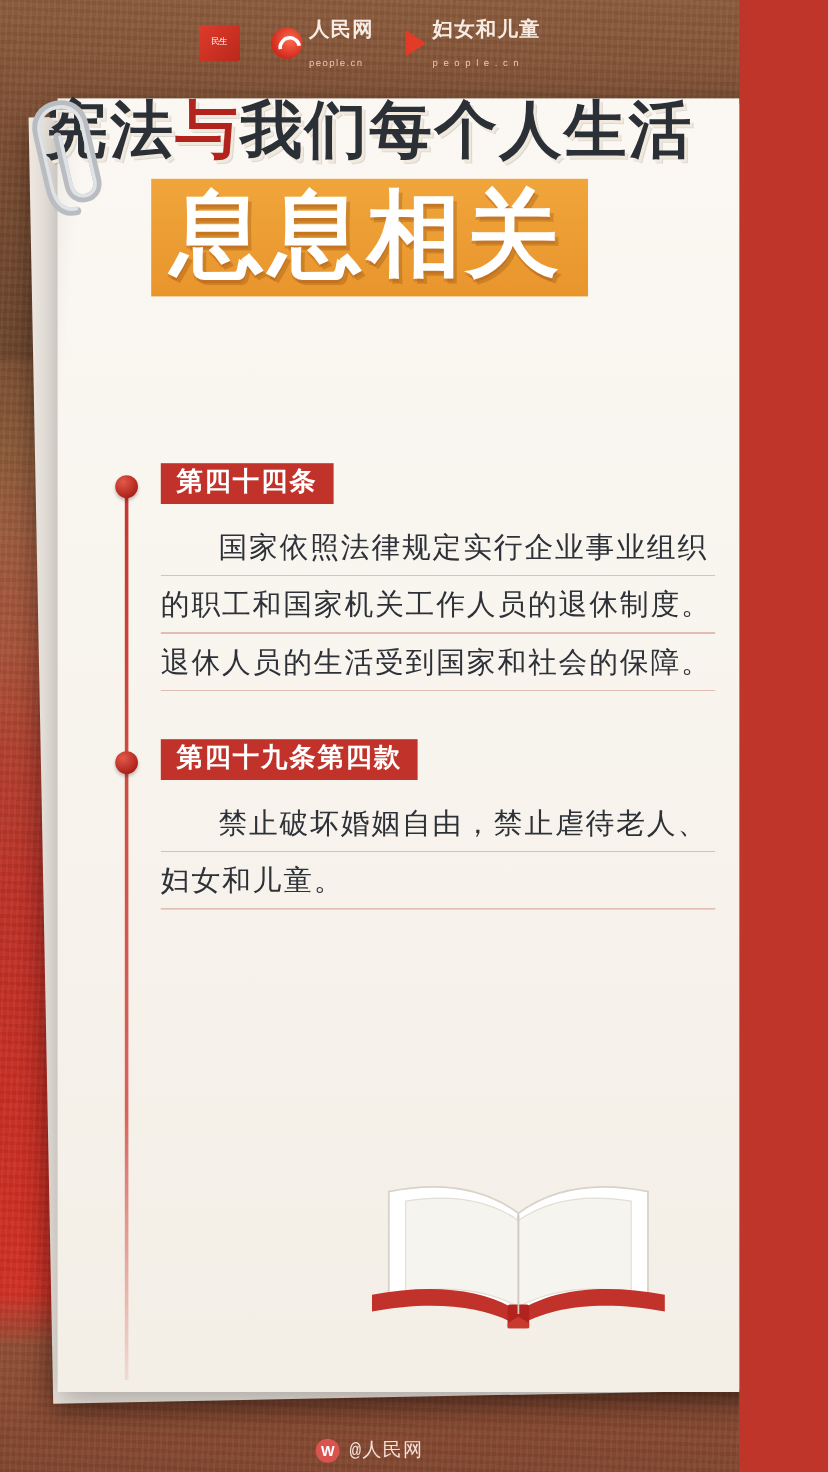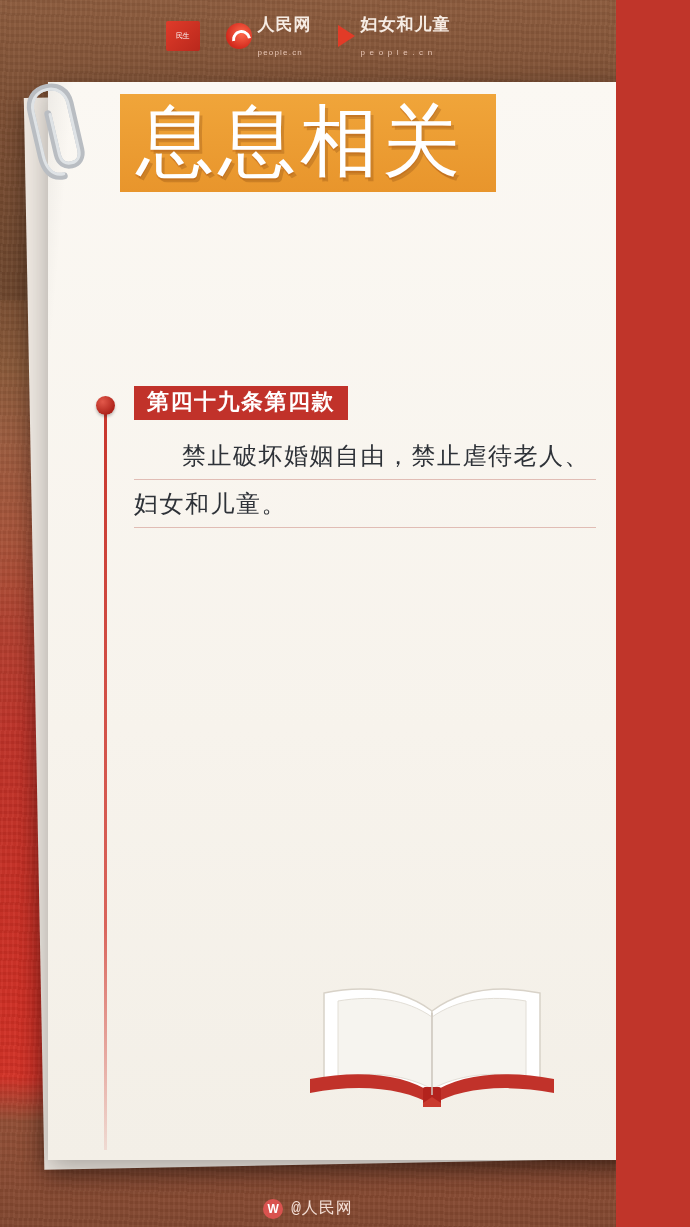--- a/index.html
+++ b/index.html
@@ -325,6 +325,7 @@
   </svg>
 
   <div class="headline">
+    <div class="hl-line1"><span class="dark">宪法</span><span>与</span><span class="dark">我们每个人生活</span></div>
     <div><span class="hl-line2">息息相关</span></div>
   </div>
 

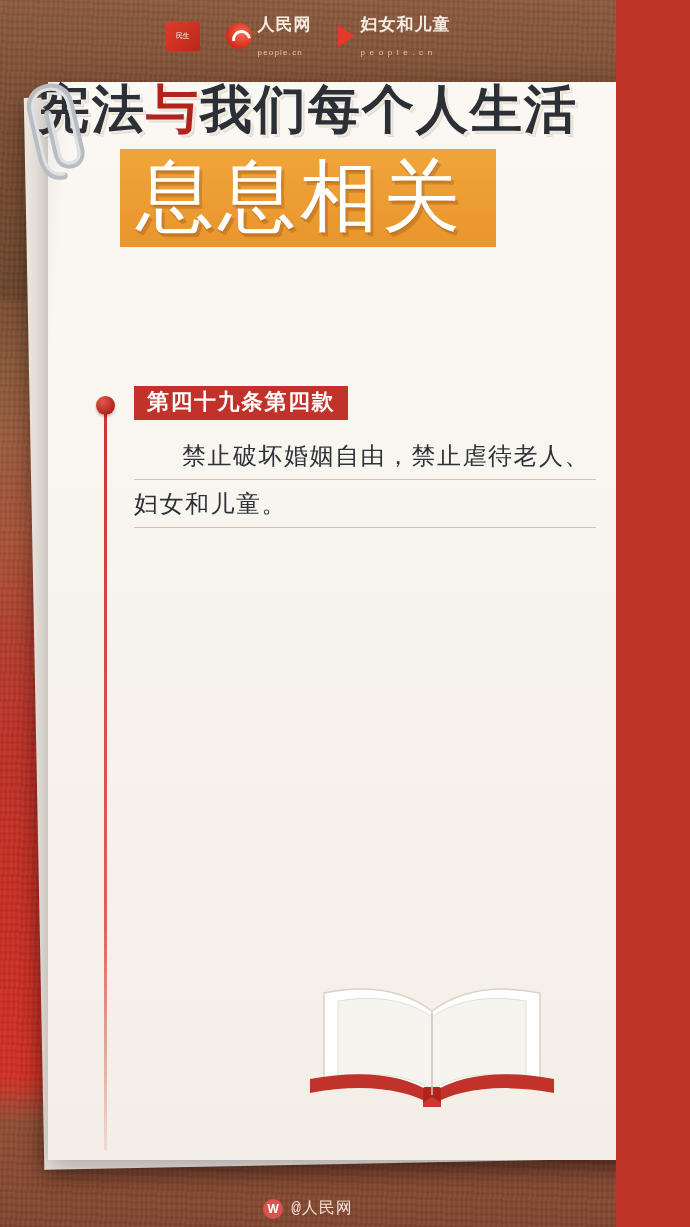--- a/index.html
+++ b/index.html
@@ -181,14 +181,14 @@
     margin-top: 12px;
     display: inline-block;
     font-family: "DejaVu Sans", sans-serif;
-    font-weight: normal;
+    font-weight: bold;
     font-size: 78px;
     letter-spacing: 4px;
     line-height: 1;
     white-space: nowrap;
     color: #ffffff;
     background: linear-gradient(180deg,#f0a53a 0%, #e8952c 100%);
-    padding: 8px 32px 12px 16px;
+    padding: 8px 20px 12px 16px;
     text-shadow:
       0 2px 0 rgba(180,90,20,0.35),
       3px 4px 0 rgba(120,60,10,0.25);

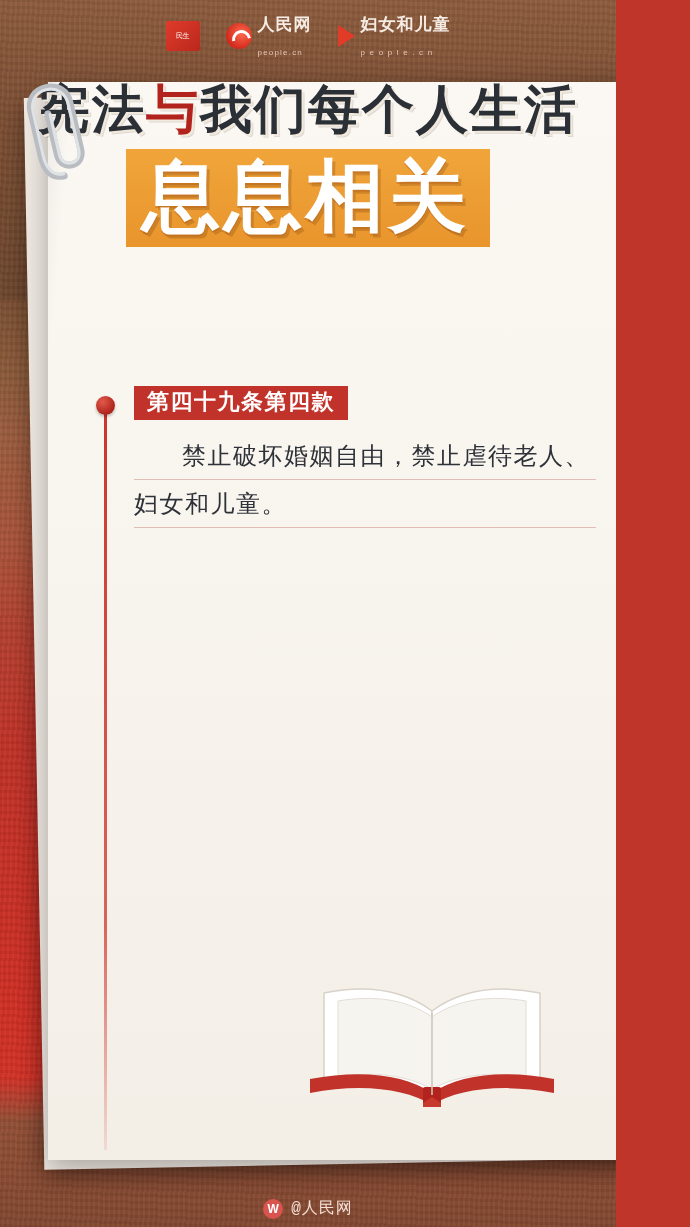--- a/index.html
+++ b/index.html
@@ -334,6 +334,11 @@
   <div class="entries">
     <div class="entry">
       <div class="dot"></div>
+      <div class="tag">第四十四条</div>
+      <div class="body">国家依照法律规定实行企业事业组织的职工和国家机关工作人员的退休制度。退休人员的生活受到国家和社会的保障。</div>
+    </div>
+    <div class="entry">
+      <div class="dot"></div>
       <div class="tag">第四十九条第四款</div>
       <div class="body">禁止破坏婚姻自由，禁止虐待老人、妇女和儿童。</div>
     </div>

